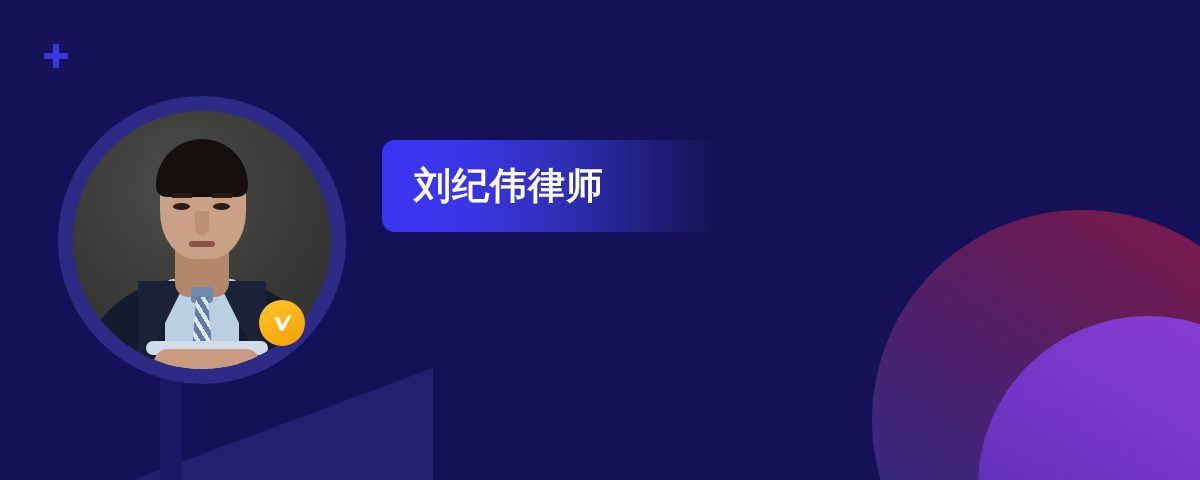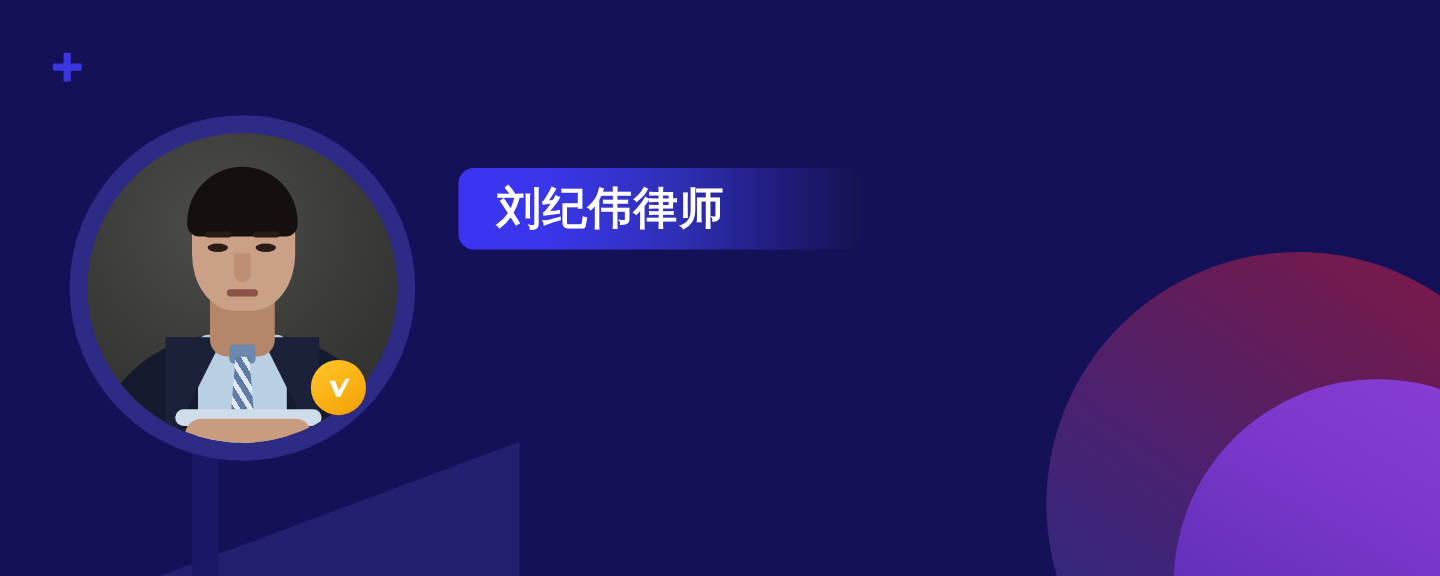--- a/index.html
+++ b/index.html
@@ -229,7 +229,7 @@
     display: inline-flex;
     align-items: center;
     margin-top: 22px;
-    height: 68px;
+    height: 92px;
     width: 334px;
     border: none;
     padding: 0 0 0 32px;

